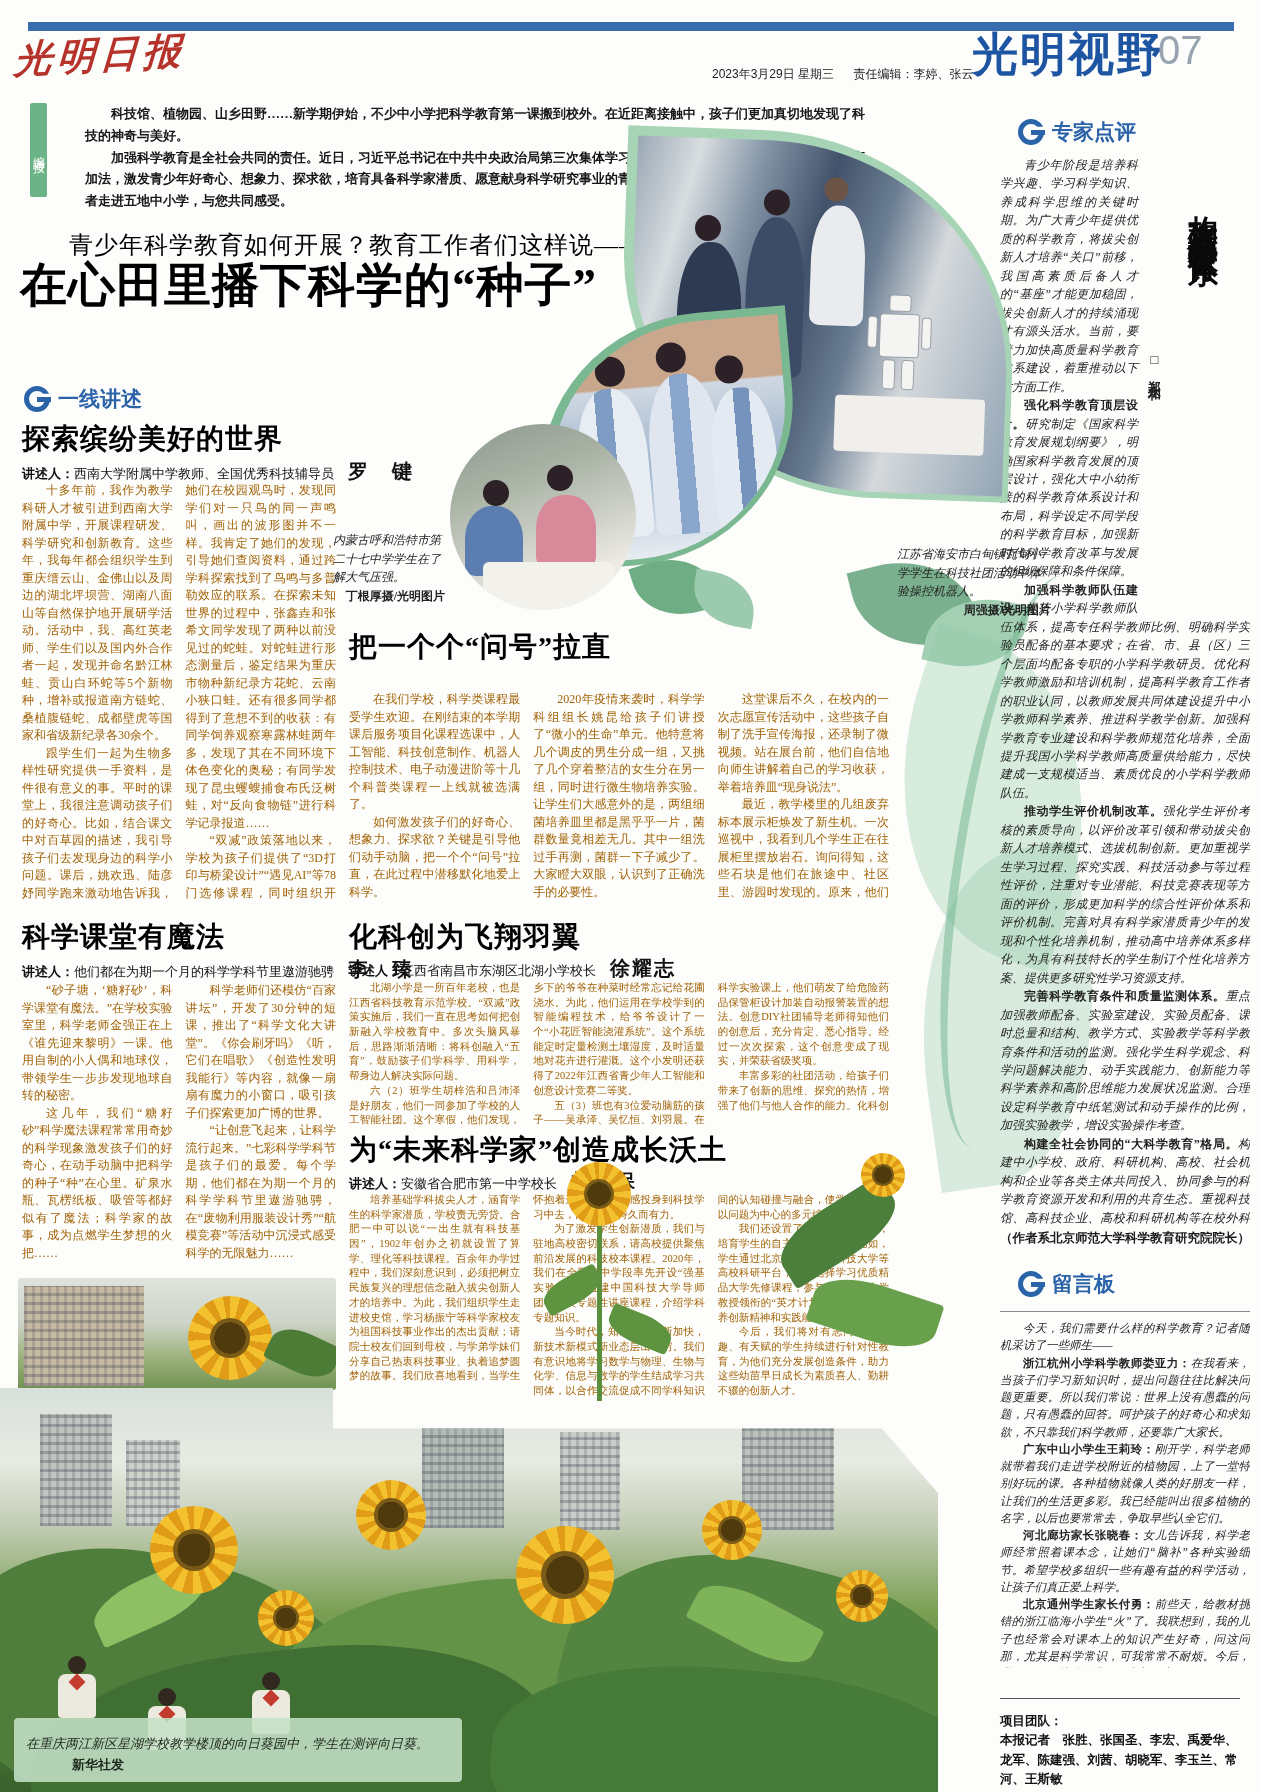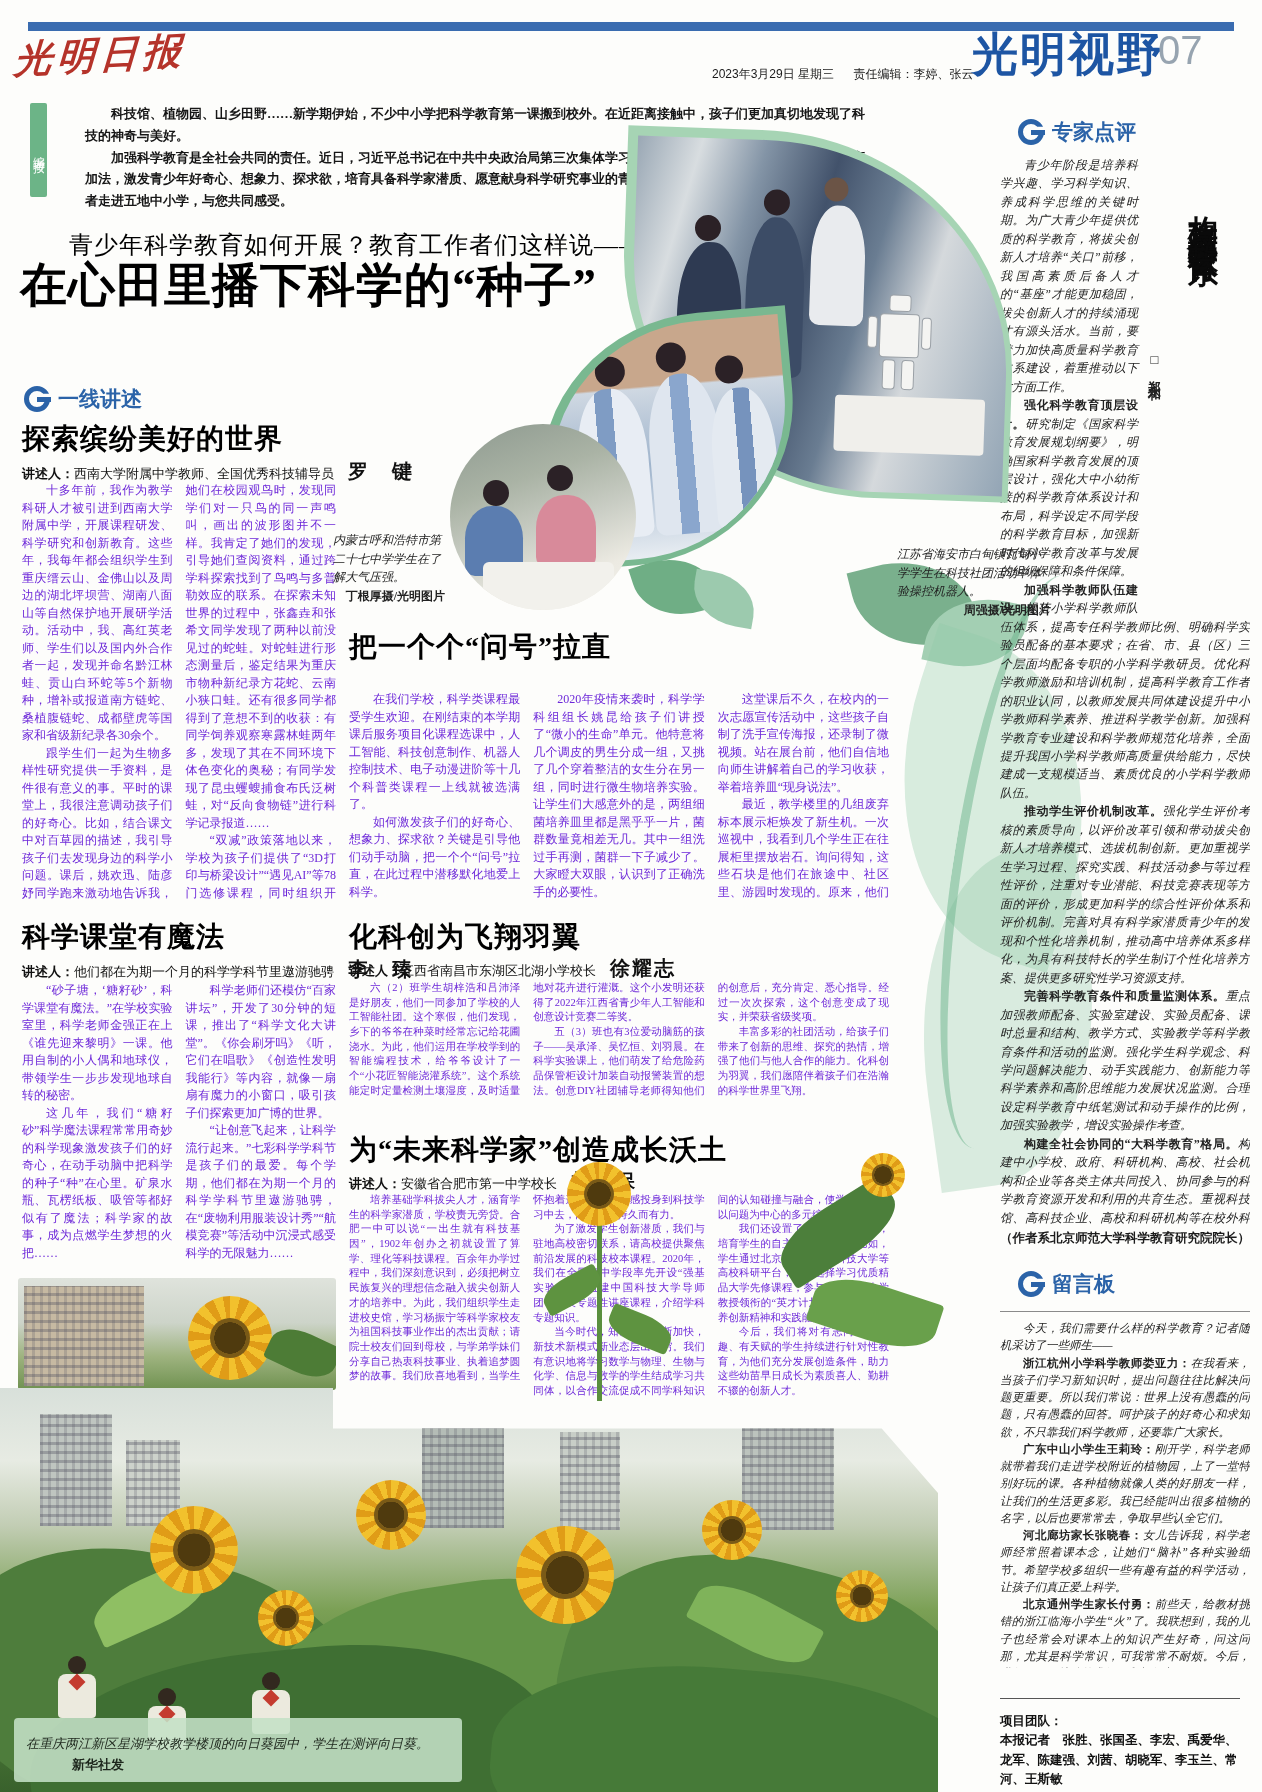--- a/index.html
+++ b/index.html
@@ -46,7 +46,7 @@
   .speaker{position:absolute;font-size:13px;color:#111;z-index:2;}
   .speaker .nm{font-size:20px;font-weight:700;margin-left:14px;letter-spacing:2px;}
   .abody{position:absolute;column-gap:13px;text-align:justify;overflow:hidden;z-index:2;
-         font-size:12px;line-height:1.46;color:#6d28d9;}
+         font-size:12px;line-height:1.46;color:#a16207;}
   .abody.small{font-size:10.5px;line-height:1.4;}
   .cols2{column-count:2;} .cols3{column-count:3;}
   .para{margin:0;text-indent:2em;}

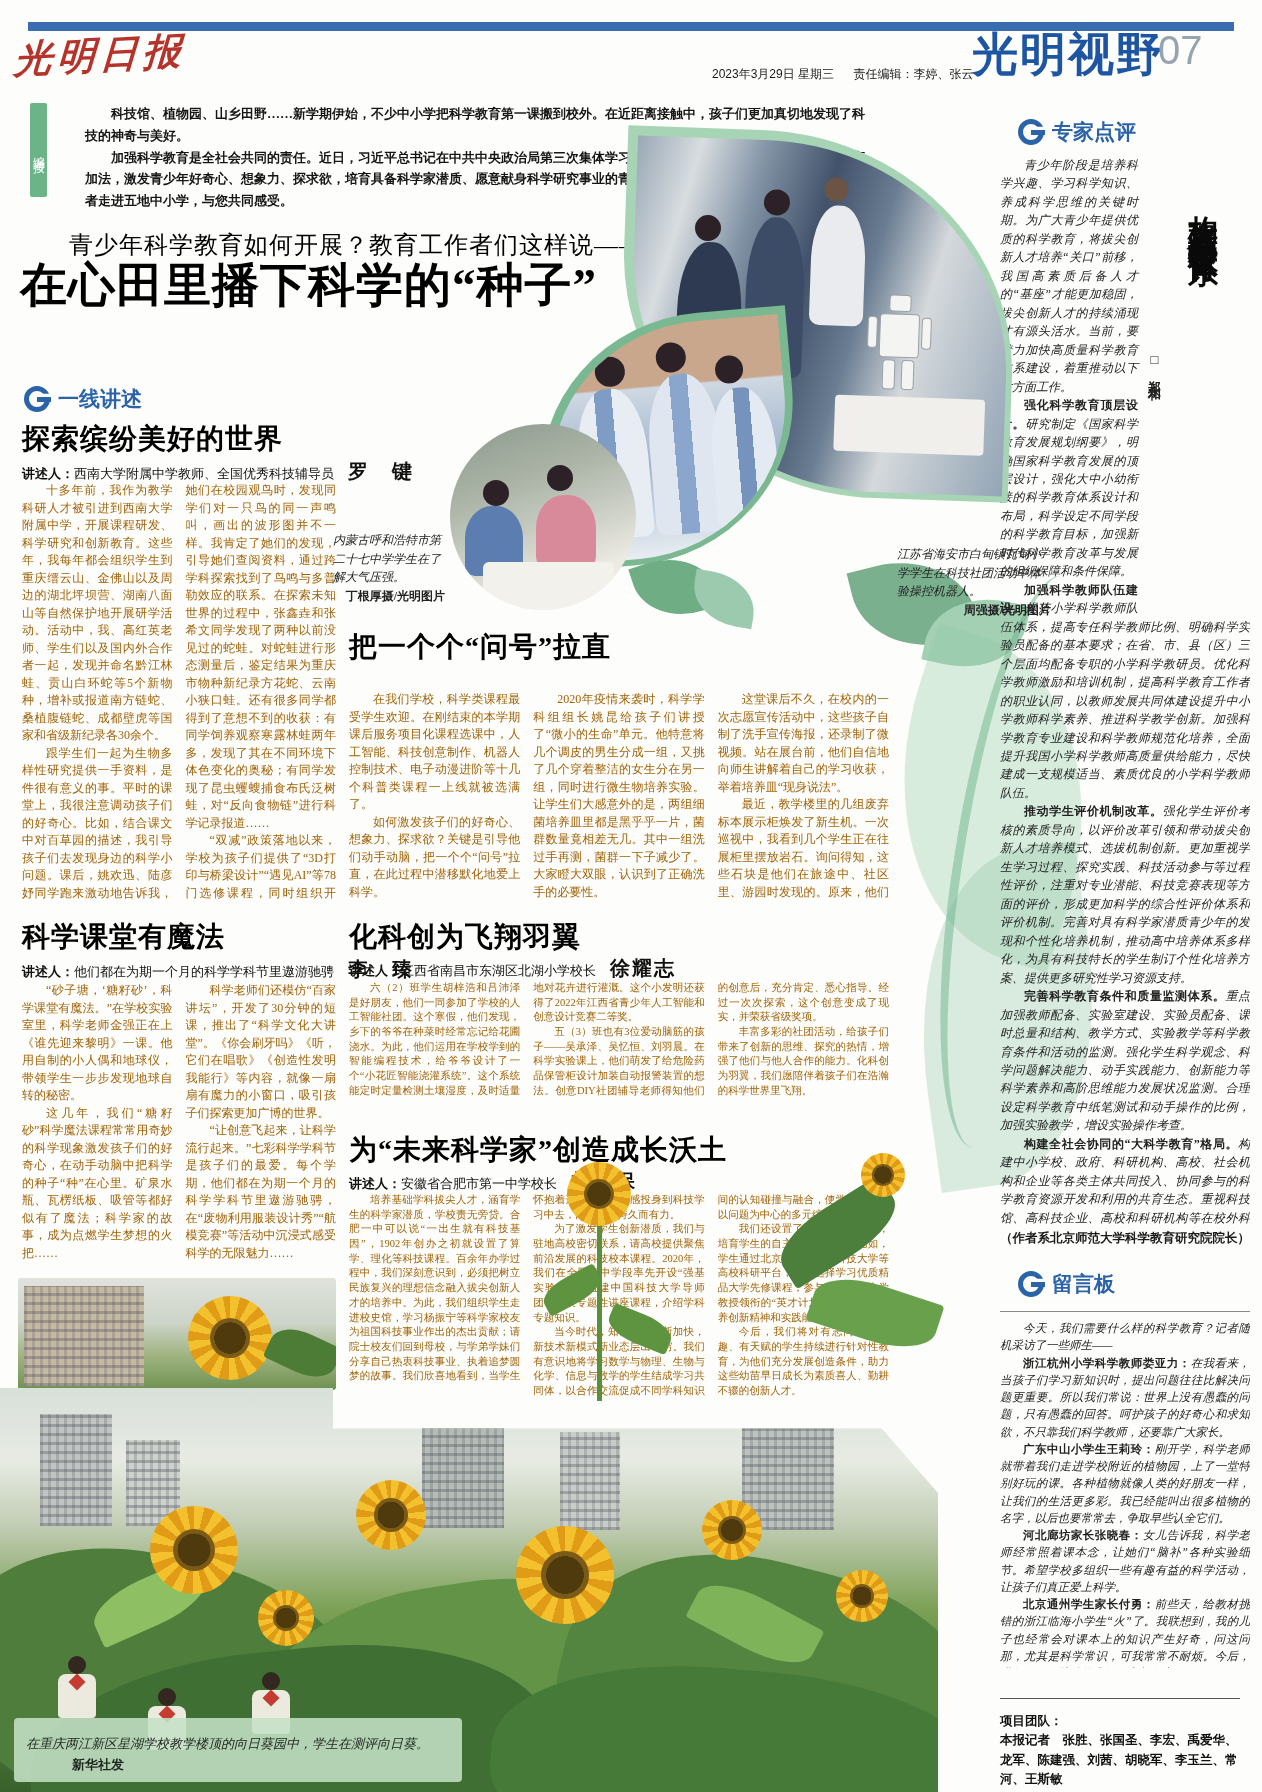--- a/index.html
+++ b/index.html
@@ -298,6 +298,7 @@
     <b>讲述人：</b><span>江西省南昌市东湖区北湖小学校长</span><span class="nm">徐耀志</span>
   </div>
   <div id="a4b" class="abody cols3 small">
+      <p class="para">北湖小学是一所百年老校，也是江西省科技教育示范学校。“双减”政策实施后，我们一直在思考如何把创新融入学校教育中。多次头脑风暴后，思路渐渐清晰：将科创融入“五育”，鼓励孩子们学科学、用科学，帮身边人解决实际问题。</p>
       <p class="para">六（2）班学生胡梓浩和吕沛泽是好朋友，他们一同参加了学校的人工智能社团。这个寒假，他们发现，乡下的爷爷在种菜时经常忘记给花圃浇水。为此，他们运用在学校学到的智能编程技术，给爷爷设计了一个“小花匠智能浇灌系统”。这个系统能定时定量检测土壤湿度，及时适量地对花卉进行灌溉。这个小发明还获得了2022年江西省青少年人工智能和创意设计竞赛二等奖。</p>
       <p class="para">五（3）班也有3位爱动脑筋的孩子——吴承泽、吴忆恒、刘羽晨。在科学实验课上，他们萌发了给危险药品保管柜设计加装自动报警装置的想法。创意DIY社团辅导老师得知他们的创意后，充分肯定、悉心指导。经过一次次探索，这个创意变成了现实，并荣获省级奖项。</p>
       <p class="para">丰富多彩的社团活动，给孩子们带来了创新的思维、探究的热情，增强了他们与他人合作的能力。化科创为羽翼，我们愿陪伴着孩子们在浩瀚的科学世界里飞翔。</p>

